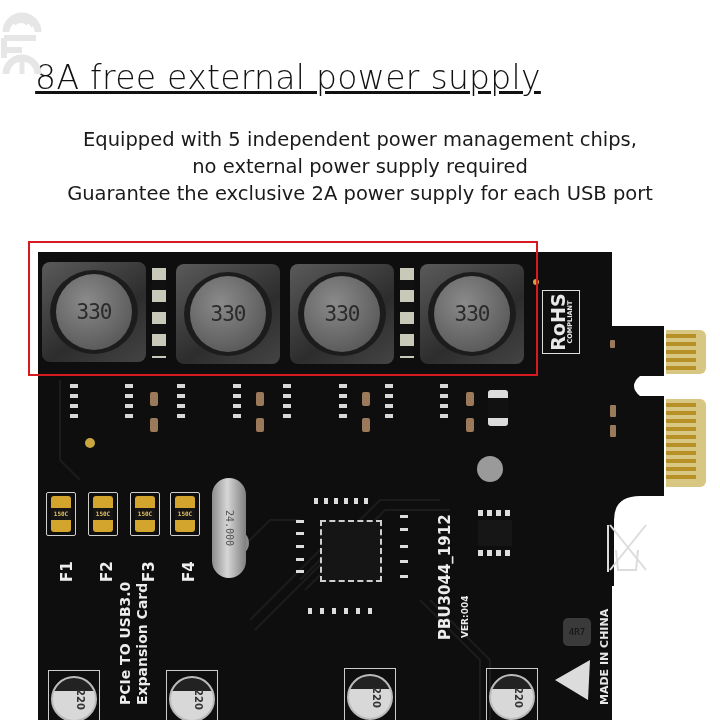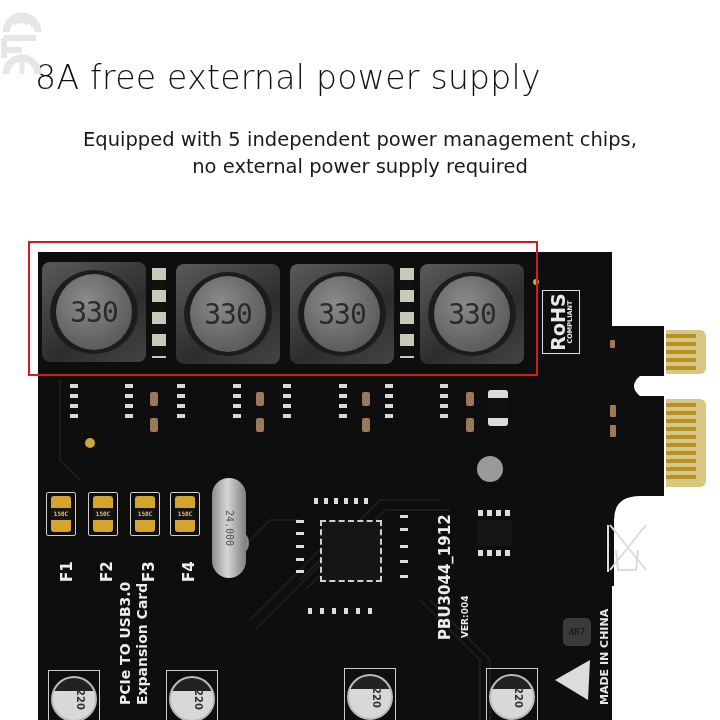--- a/index.html
+++ b/index.html
@@ -6,7 +6,7 @@
   body { width:720px; height:720px; background:#ffffff; position:relative; overflow:hidden;
          font-family:"DejaVu Sans", sans-serif; }
   .headline { position:absolute; left:0; top:58px; width:576px; text-align:center;
-              font-size:33px; color:#111; font-weight:300; letter-spacing:0.3px; }
+              font-size:33px; color:#111; font-weight:300; letter-spacing:0.3px;text-decoration:underline; }
   .subtext { position:absolute; left:0; top:126px; width:720px; text-align:center;
              font-size:19.5px; line-height:27px; color:#1a1a1a; }
   .subtext div { white-space:nowrap; }

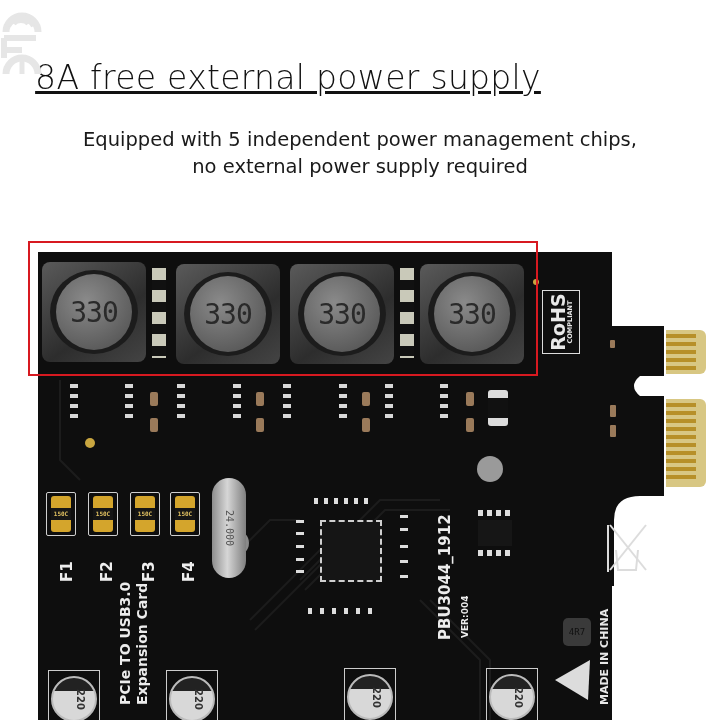--- a/index.html
+++ b/index.html
@@ -74,6 +74,7 @@
 <div class="subtext">
   <div>Equipped with 5 independent power management chips,</div>
   <div>no external power supply required</div>
+  <div>Guarantee the exclusive 2A power supply for each USB port</div>
 </div>
 
 <div class="pcb">

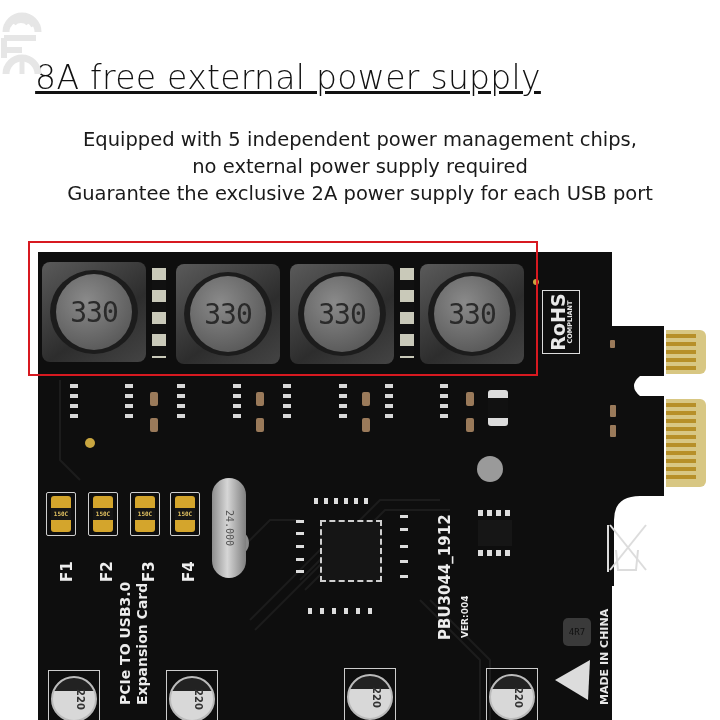--- a/index.html
+++ b/index.html
@@ -22,7 +22,7 @@
   .inductor .disc { position:absolute; left:14px; top:12px; width:76px; height:76px; border-radius:50%;
               background:radial-gradient(circle at 40% 35%,#8a8a8a,#5e5e5e 70%,#4b4b4b);
               display:flex; align-items:center; justify-content:center;
-              font-family:"DejaVu Sans Mono", monospace; font-size:28px; color:#2a2a2a; letter-spacing:-1px; }
+              font-family:"DejaVu Sans Mono", monospace; font-size:21px; color:#2a2a2a; letter-spacing:-1px; }
 
   .highlight-box { position:absolute; left:28px; top:241px; width:510px; height:135px;
                    border:2.5px solid #d71920; box-sizing:border-box; }

